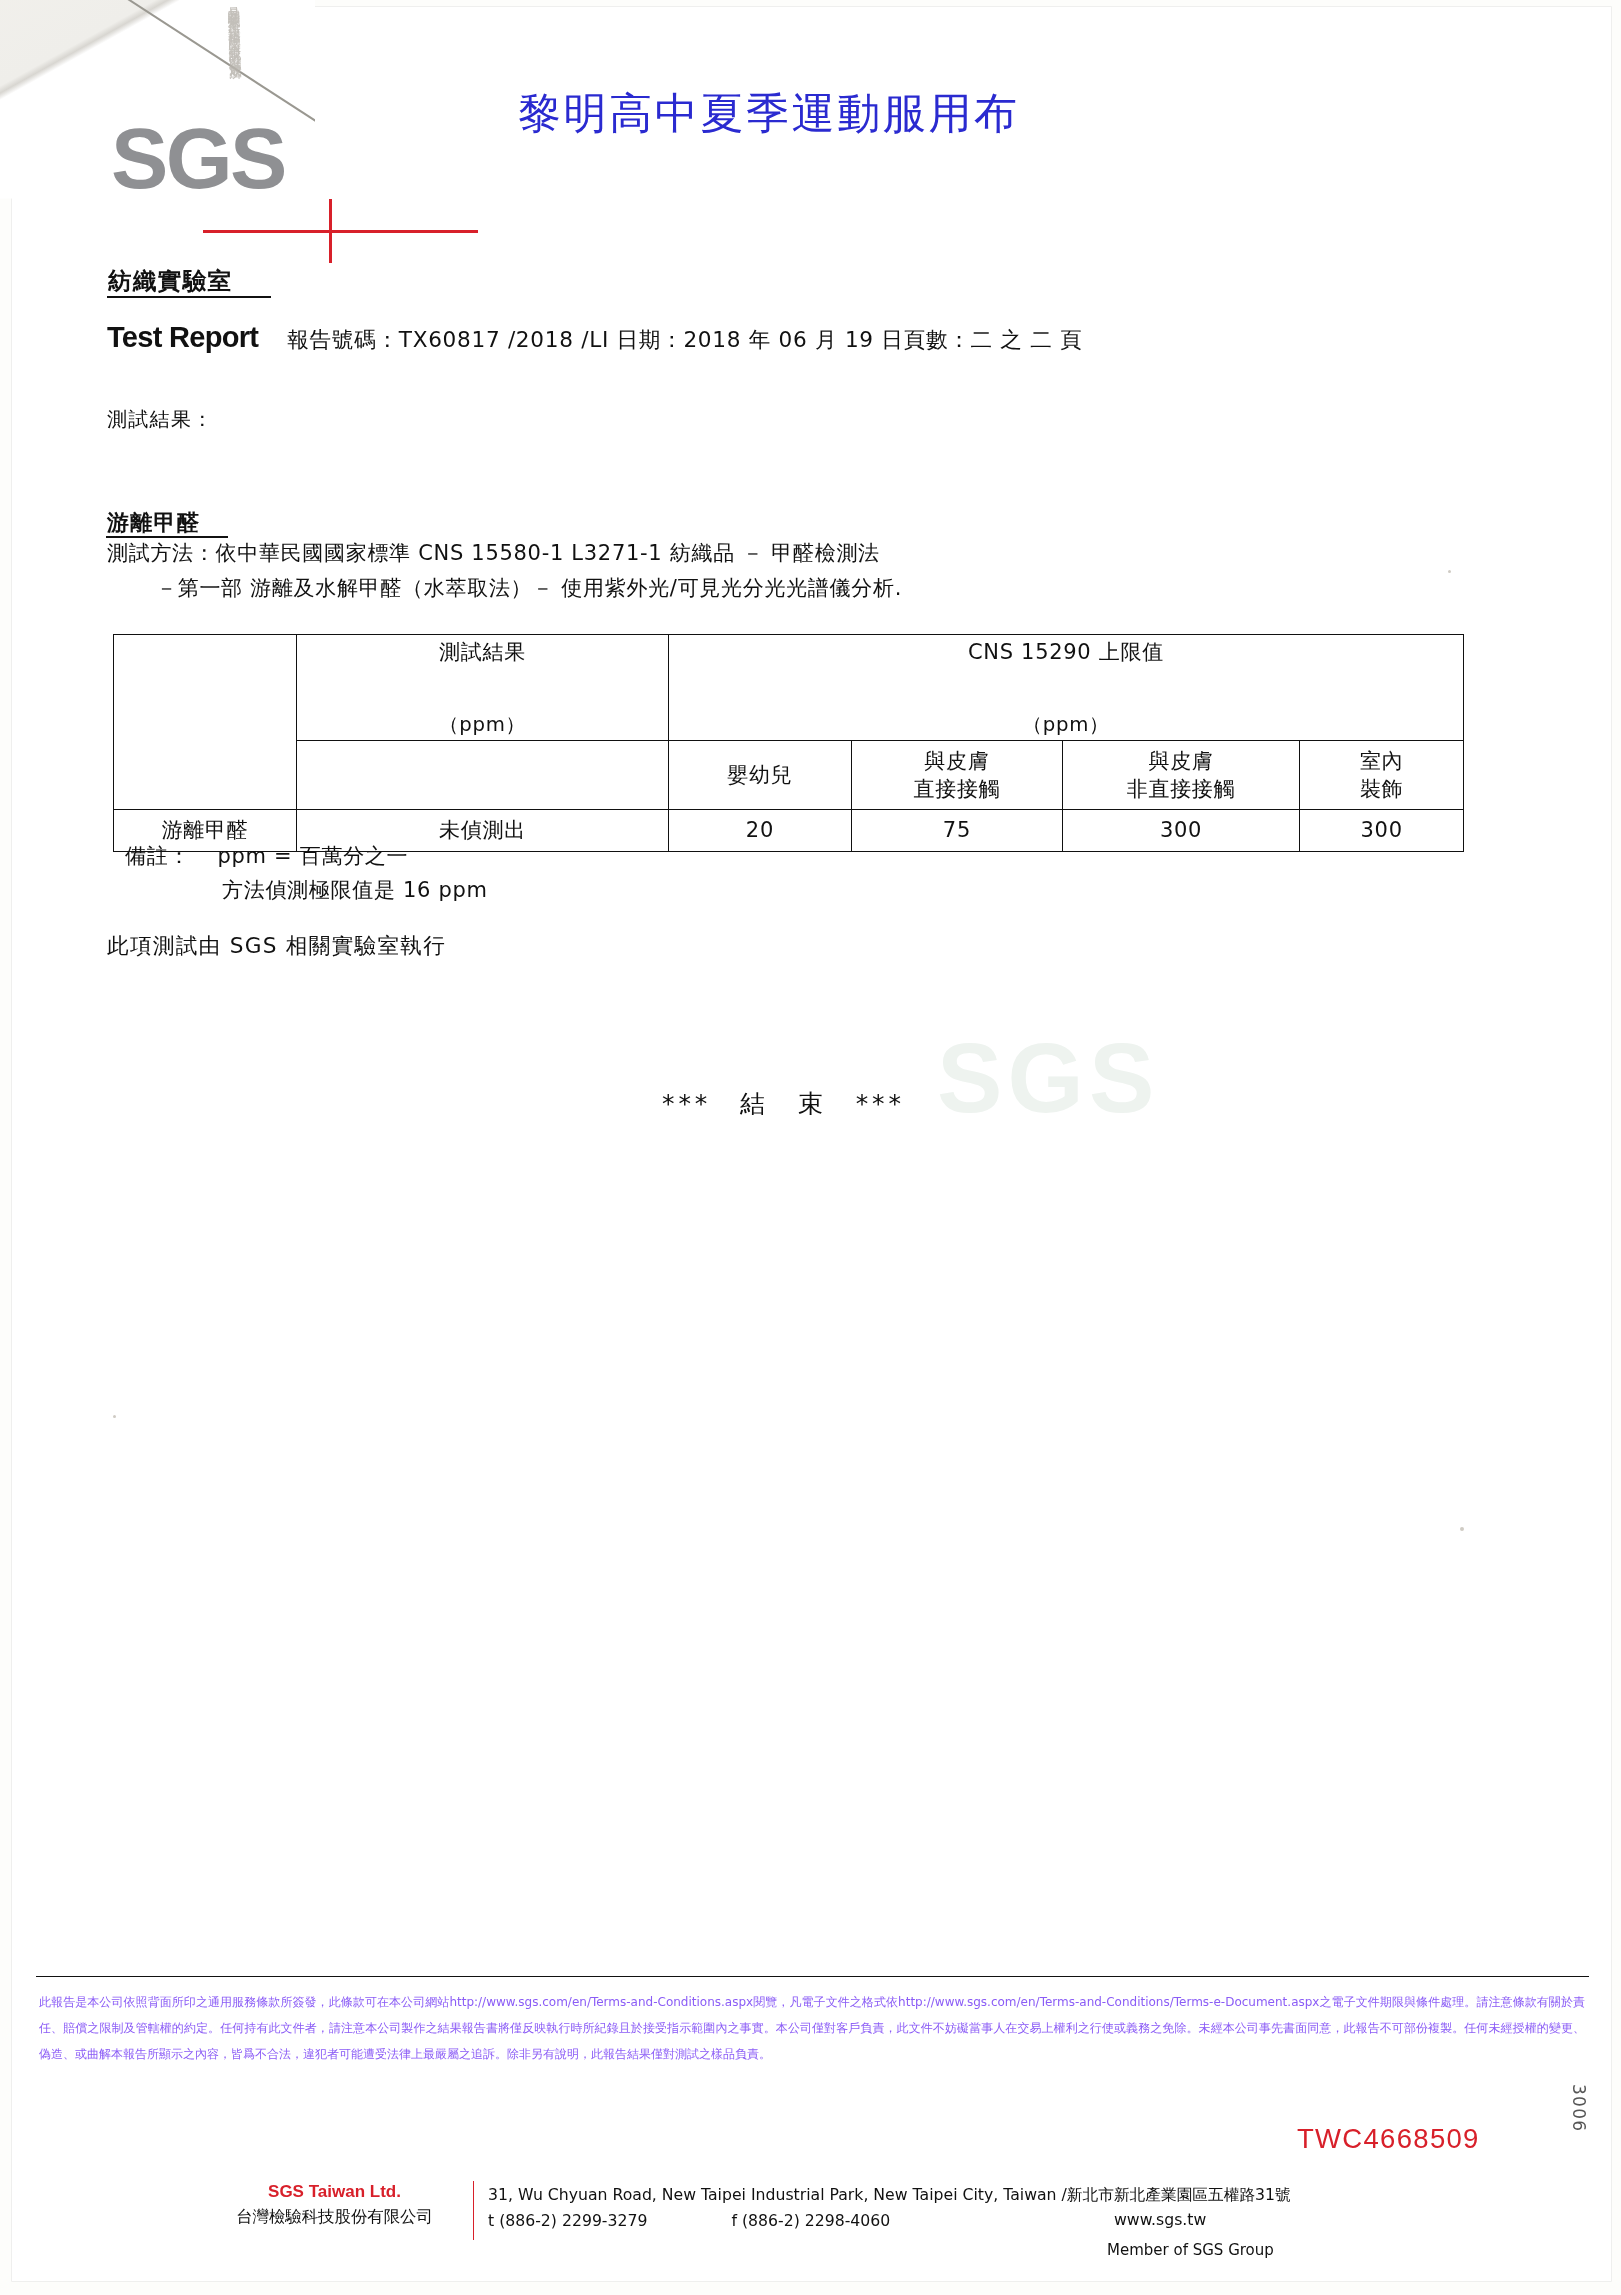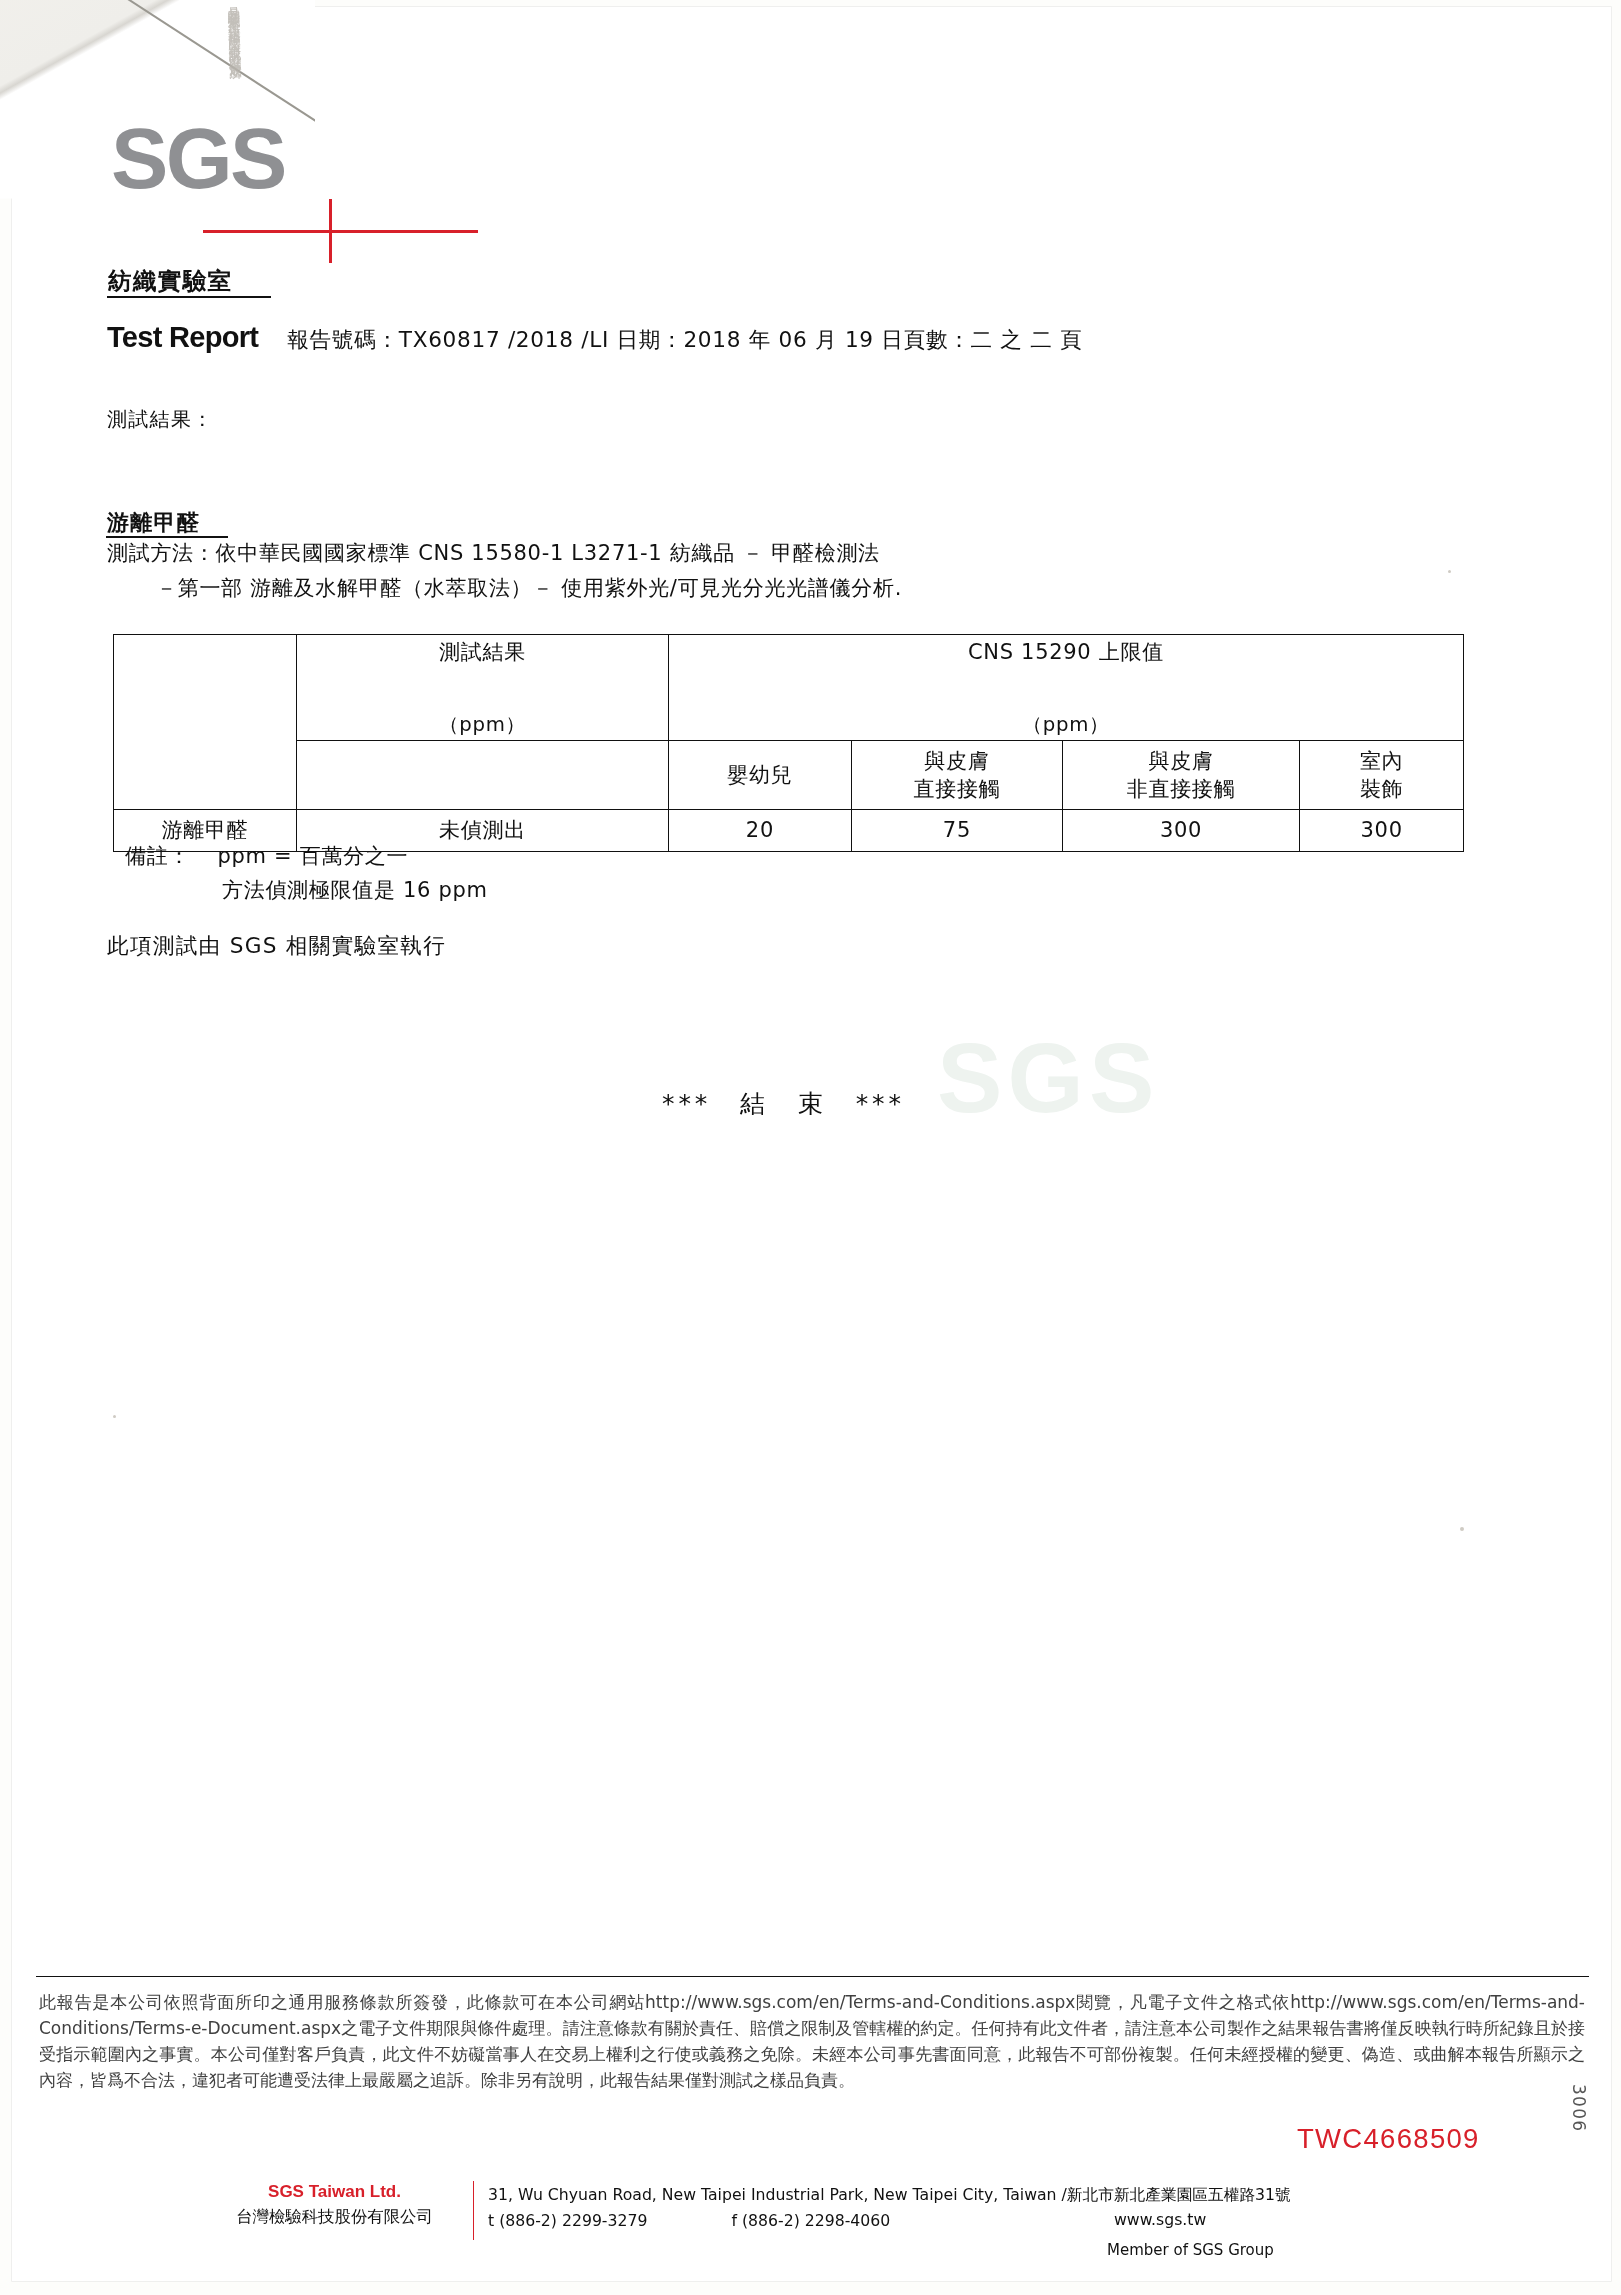--- a/index.html
+++ b/index.html
@@ -381,6 +381,7 @@
     <div class="bar-h"></div>
   </div>
 
+  <div class="hand-title">黎明高中夏季運動服用布</div>
 
   <div class="lab-name">紡織實驗室</div>
   <div class="lab-underline"></div>

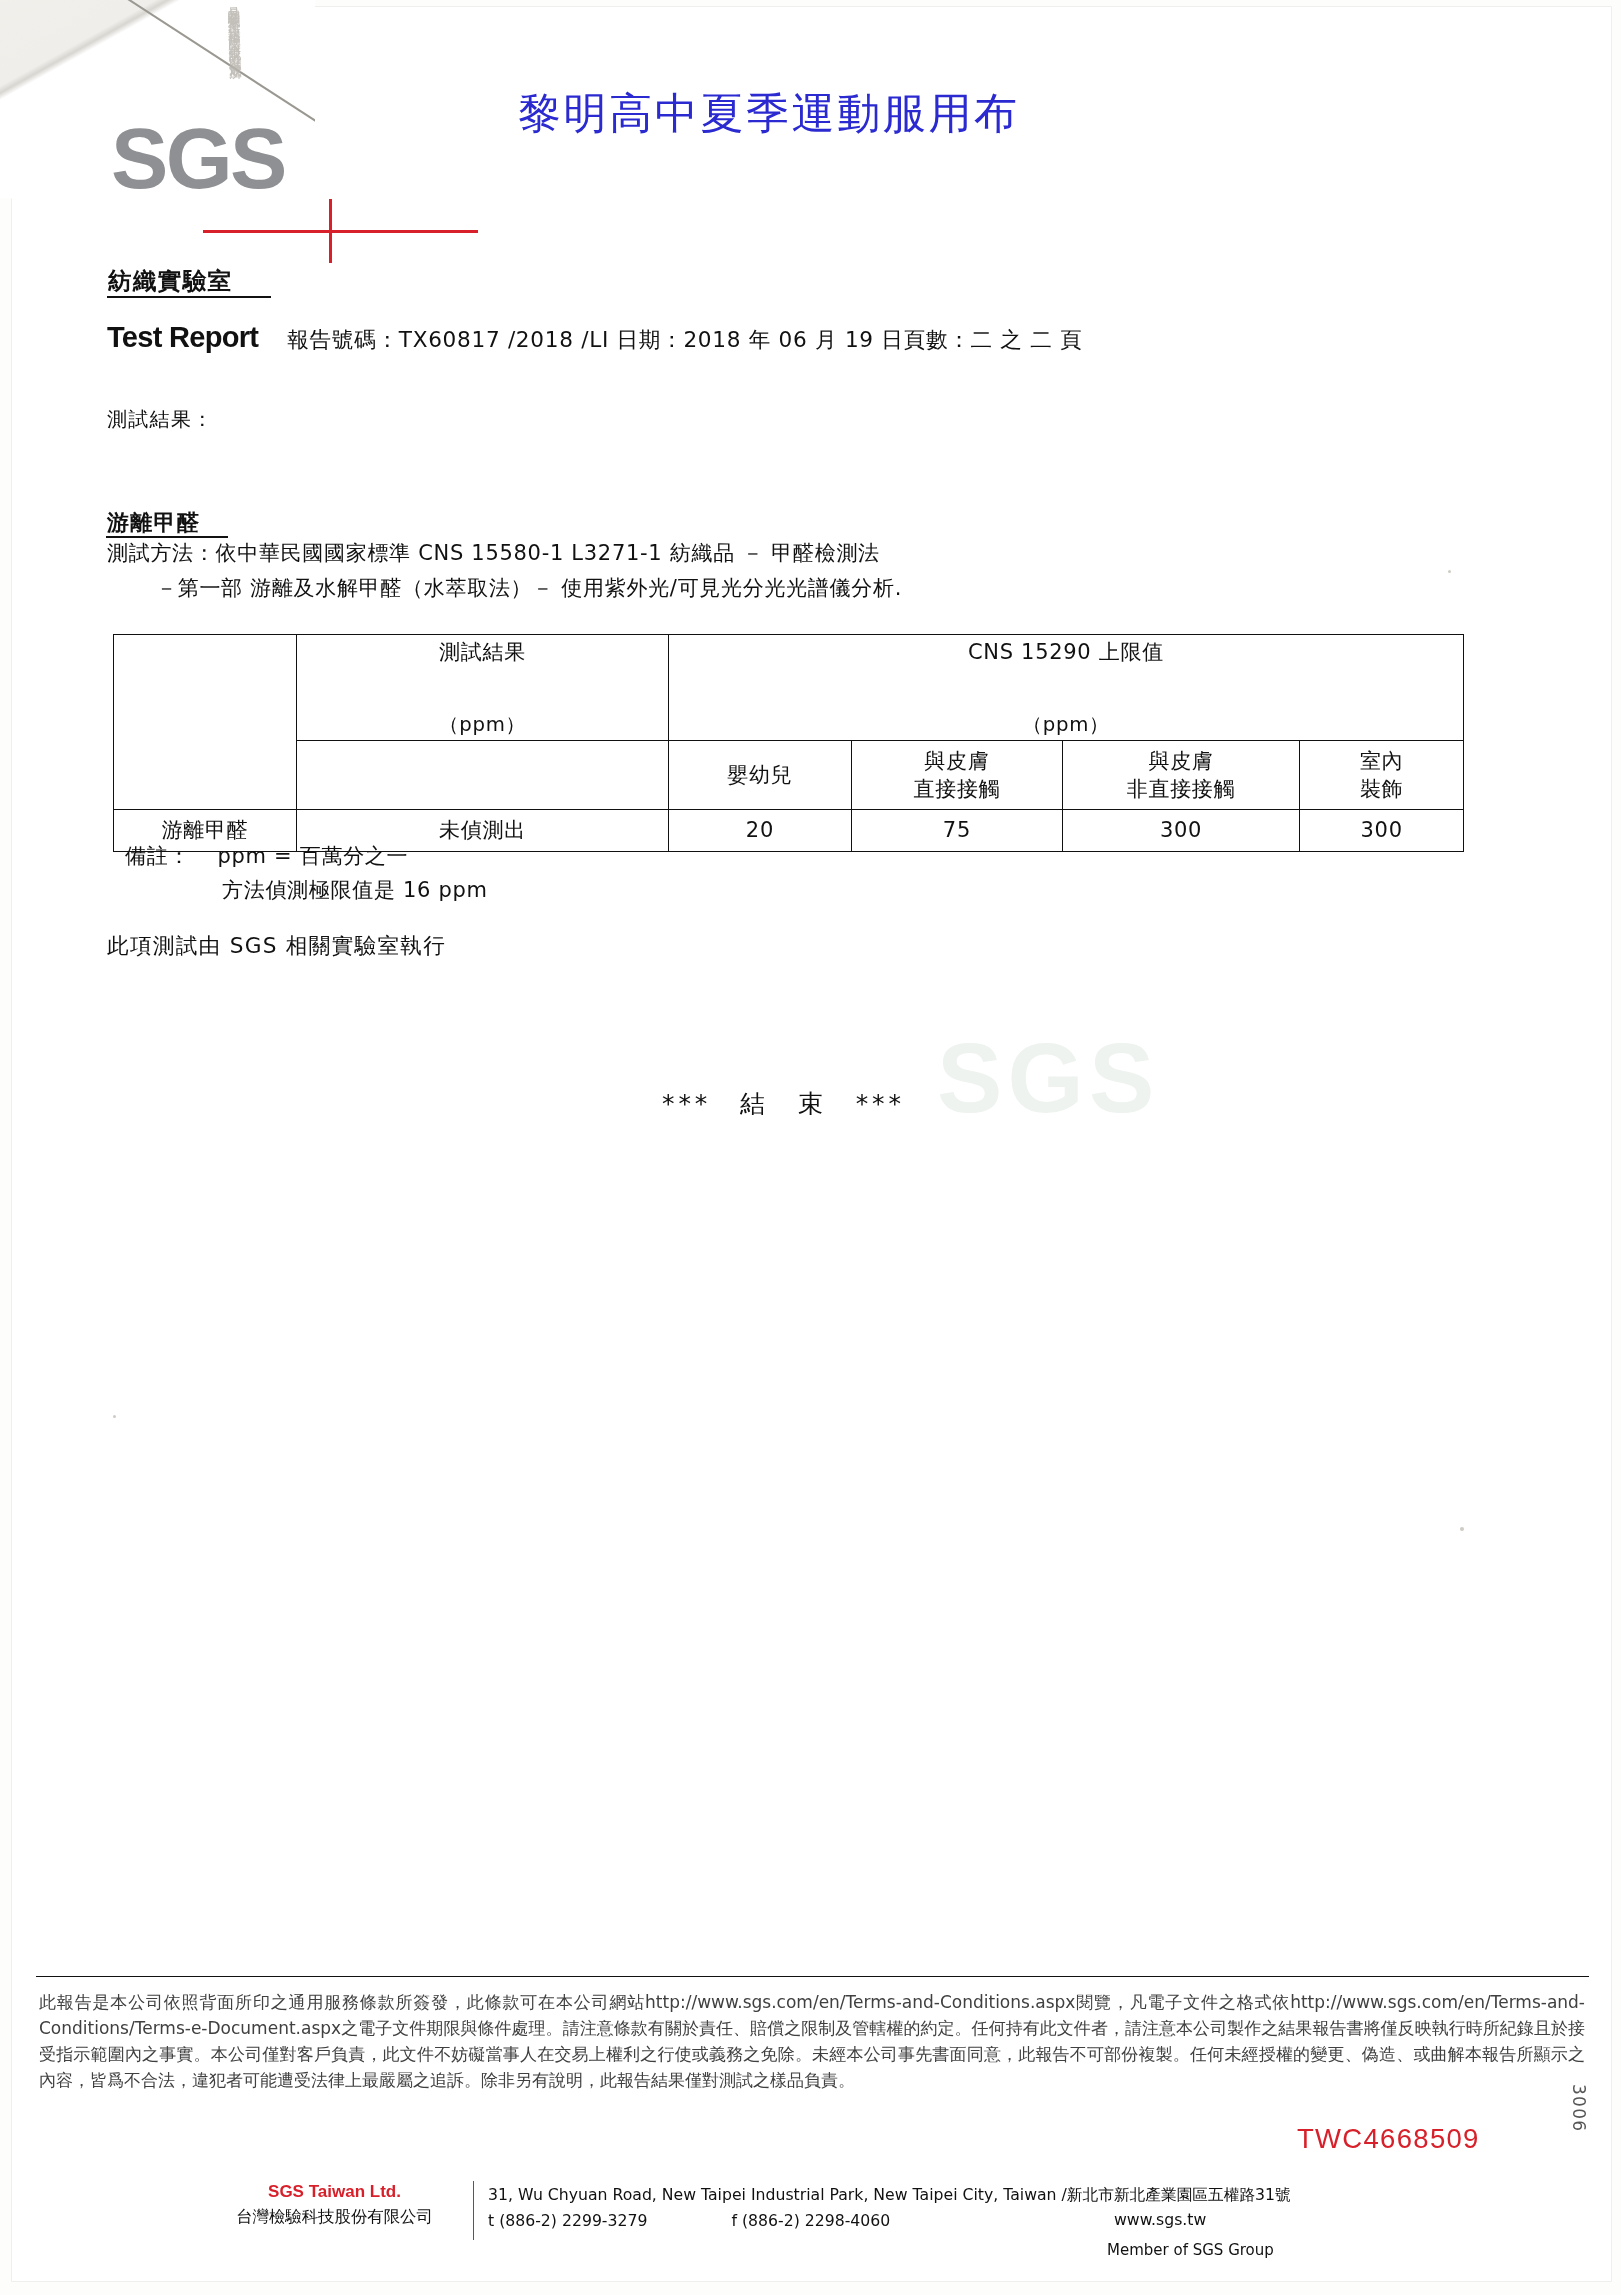--- a/index.html
+++ b/index.html
@@ -282,10 +282,10 @@
     top: 1989px;
     width: 1546px;
     font-family: "DejaVu Sans", sans-serif;
-    font-size: 17px;
+    font-size: 12px;
     line-height: 26px;
     letter-spacing: 0px;
-    color: #404040;
+    color: #8b5cf6;
     text-align: justify;
   }
   .addr-left {

